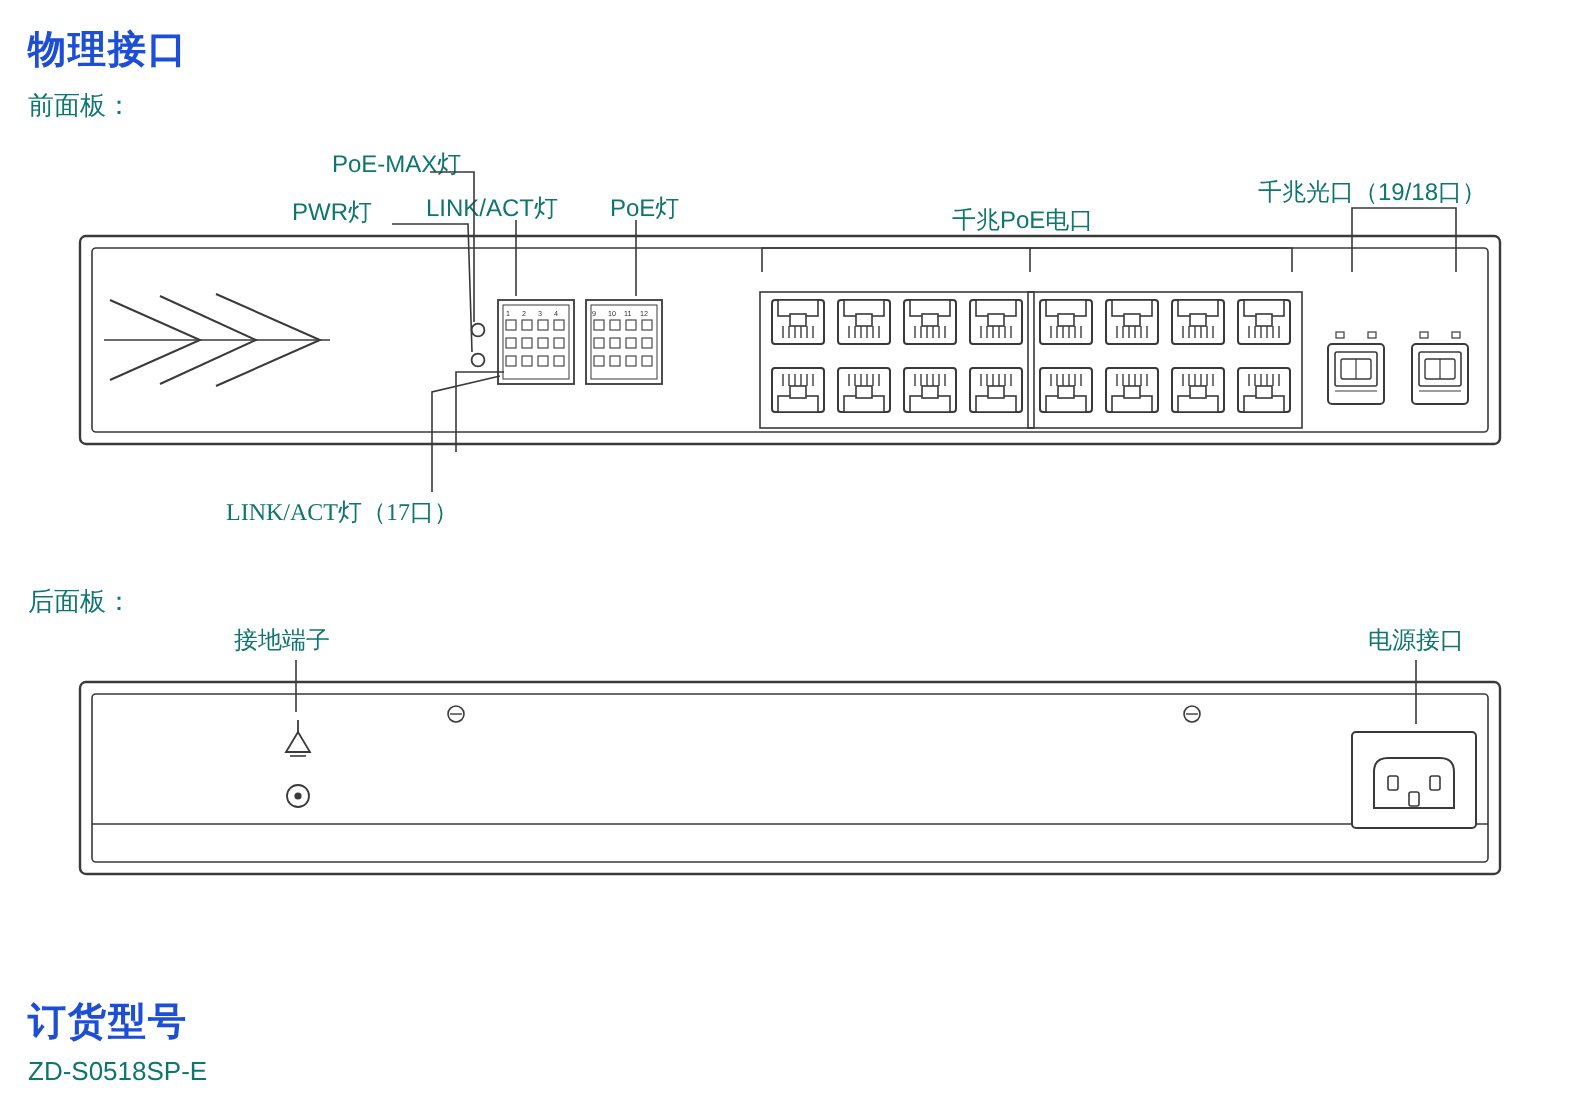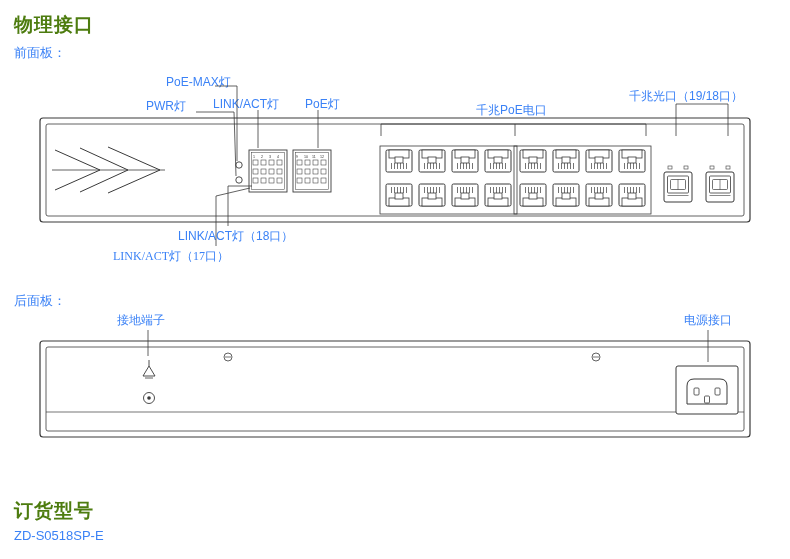--- a/index.html
+++ b/index.html
@@ -26,7 +26,7 @@
     font-size: 19px;
     font-weight: bold;
     letter-spacing: 1px;
-    color: #4d7c0f;
+    color: #1d4ed8;
   }
   .lbl {
     position: absolute;

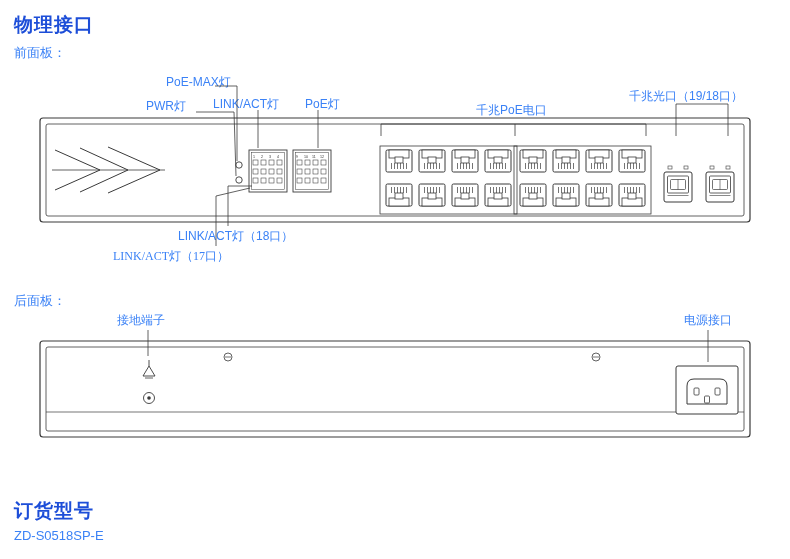--- a/index.html
+++ b/index.html
@@ -31,7 +31,7 @@
   .lbl {
     position: absolute;
     font-size: 12px;
-    color: #3b82f6;
+    color: #0f766e;
     white-space: nowrap;
   }
   .lbl-xs {

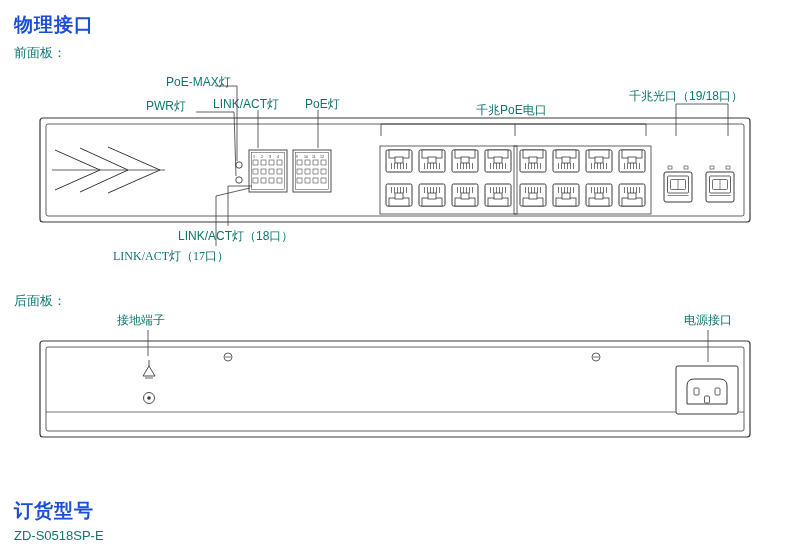--- a/index.html
+++ b/index.html
@@ -71,7 +71,6 @@
   <div class="lbl" style="left:146px; top:98px;">PWR灯</div>
   <div class="lbl" style="left:476px; top:102px;">千兆PoE电口</div>
   <div class="lbl" style="left:629px; top:88px;">千兆光口（19/18口）</div>
-  <div class="lbl" style="left:178px; top:228px;">LINK/ACT灯（18口）</div>
   <div class="lbl" style="left:113px; top:248px;font-family:Liberation Serif, serif;">LINK/ACT灯（17口）</div>
 
   <div class="lbl" style="left:117px; top:312px;">接地端子</div>

